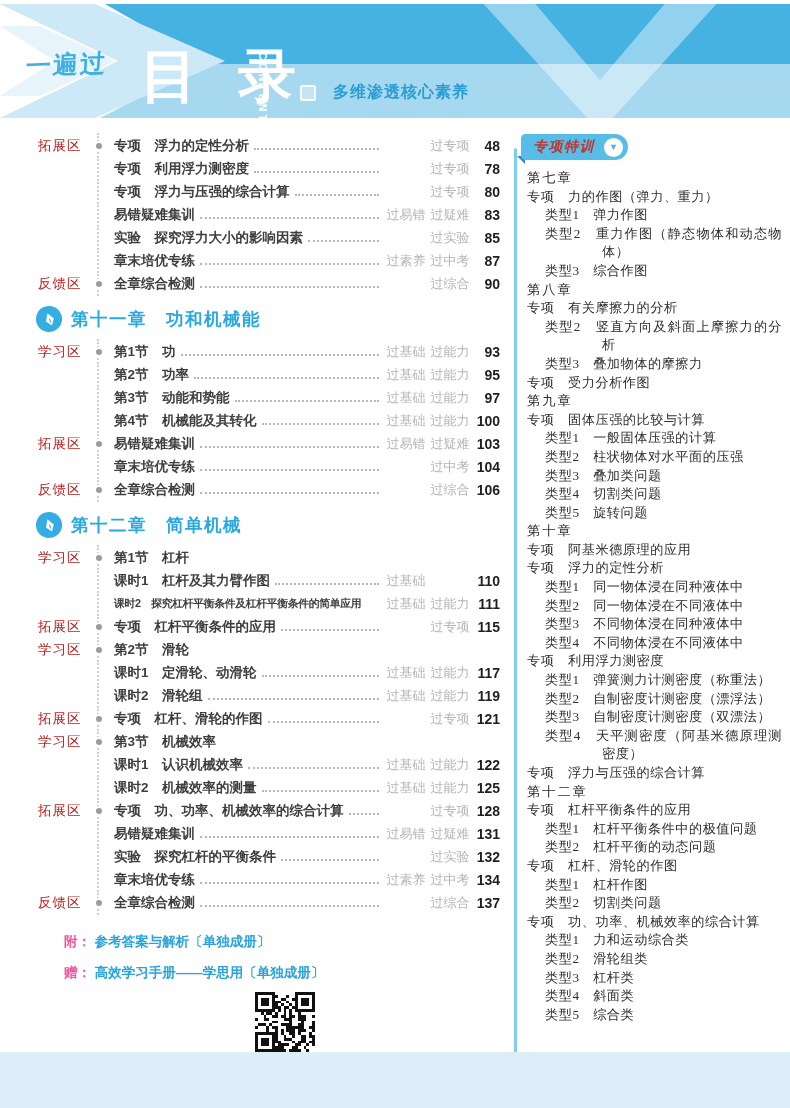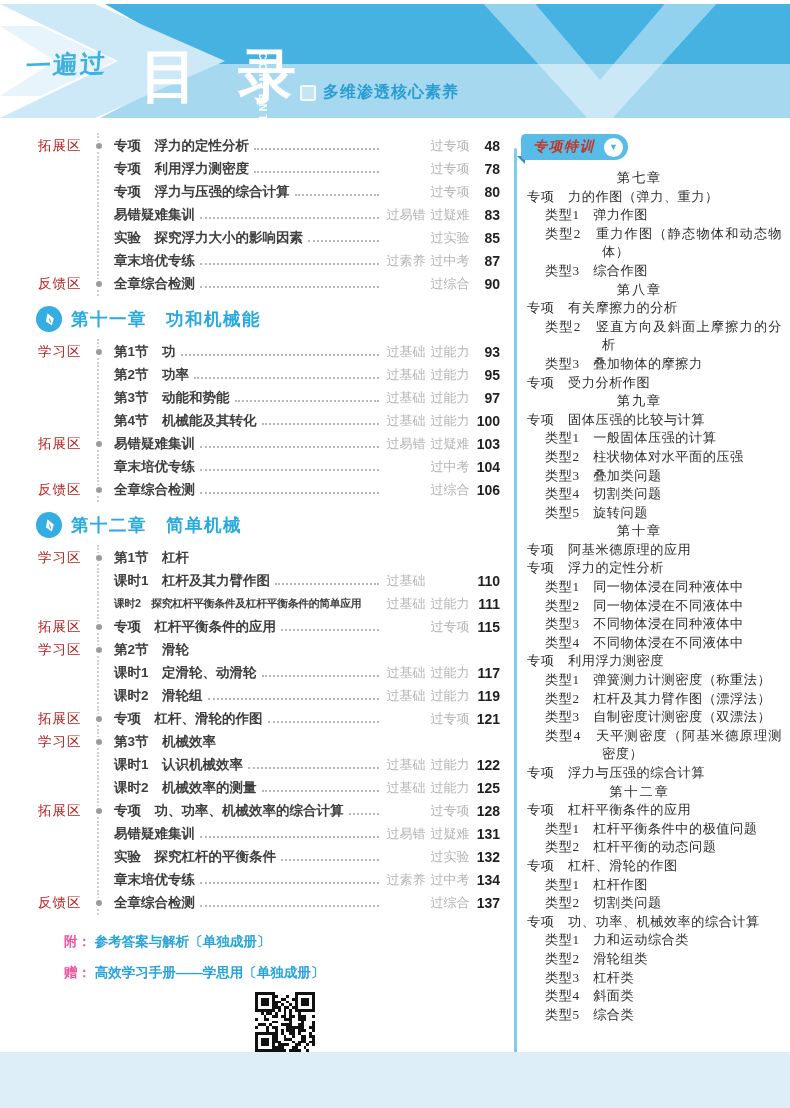--- a/index.html
+++ b/index.html
@@ -24,7 +24,7 @@
         letter-spacing:12px;line-height:72px;}
   .contents-vert{position:absolute;left:257px;top:52px;writing-mode:vertical-rl;color:#fff;
         font-size:10.5px;font-weight:700;letter-spacing:3px;}
-  .tagline{position:absolute;left:300px;top:82px;display:flex;align-items:center;gap:7px;}
+  .tagline{position:absolute;left:300px;top:82px;display:flex;align-items:center;gap:17px;}
   .tagline-icon{width:12px;height:12px;border:2px solid rgba(255,255,255,.85);border-radius:2px;
         background:rgba(255,255,255,.35);}
   .tagline-text{color:#2a9ed3;font-size:16px;font-weight:800;letter-spacing:1px;}

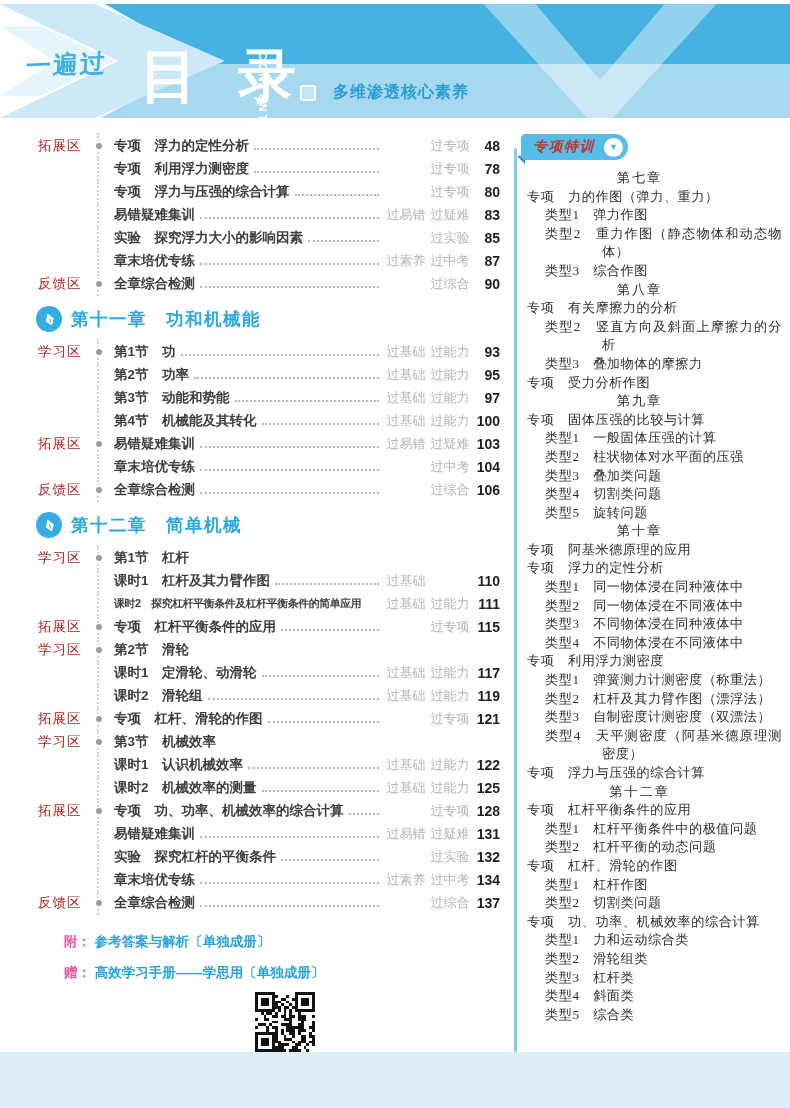--- a/index.html
+++ b/index.html
@@ -77,7 +77,7 @@
   .badge-circle{width:19px;height:19px;margin-left:9px;border-radius:50%;background:#fff;
         color:#4ab5e6;font-size:9px;display:flex;align-items:center;justify-content:center;}
   .rc-list{font-size:13.2px;line-height:18.6px;letter-spacing:.5px;}
-  .rc-chapter{text-align:center;letter-spacing:2px;padding-right:30px;}
+  .rc-chapter{text-align:left;letter-spacing:2px;padding-right:30px;}
   .rc-special{padding-left:43px;text-indent:-43px;text-align:justify;}
   .rc-kind{padding-left:75px;text-indent:-57px;text-align:justify;}
 </style>

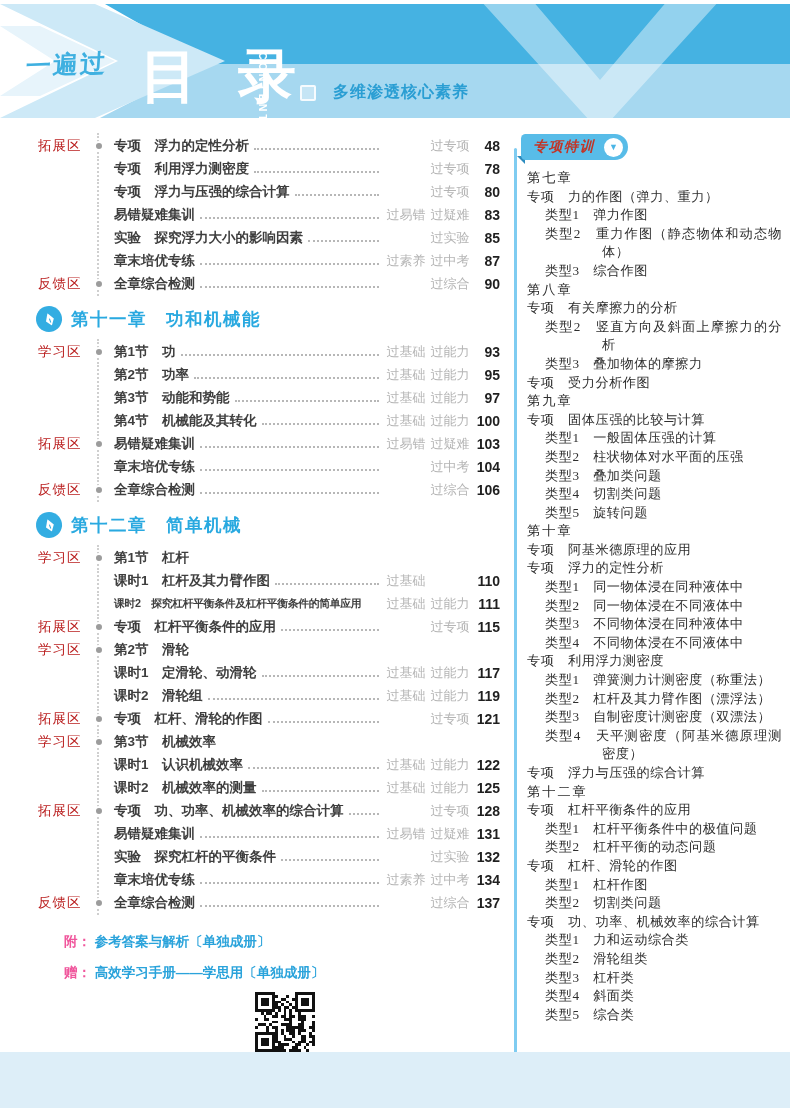--- a/index.html
+++ b/index.html
@@ -705,7 +705,7 @@
         <div class="rc-item rc-kind">类型4　不同物体浸在不同液体中</div>
         <div class="rc-item rc-special">专项　利用浮力测密度</div>
         <div class="rc-item rc-kind">类型1　弹簧测力计测密度（称重法）</div>
-        <div class="rc-item rc-kind">类型2　杠杆及其力臂作图（漂浮法）</div>
+        <div class="rc-item rc-kind">类型2　自制密度计测密度（漂浮法）</div>
         <div class="rc-item rc-kind">类型3　自制密度计测密度（双漂法）</div>
         <div class="rc-item rc-kind">类型4　天平测密度（阿基米德原理测密度）</div>
         <div class="rc-item rc-special">专项　浮力与压强的综合计算</div>

